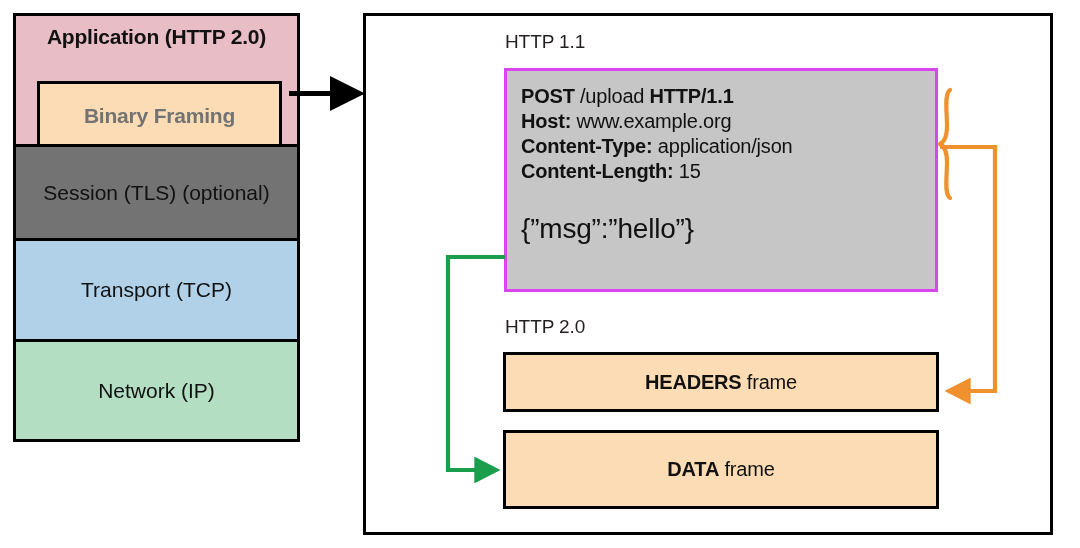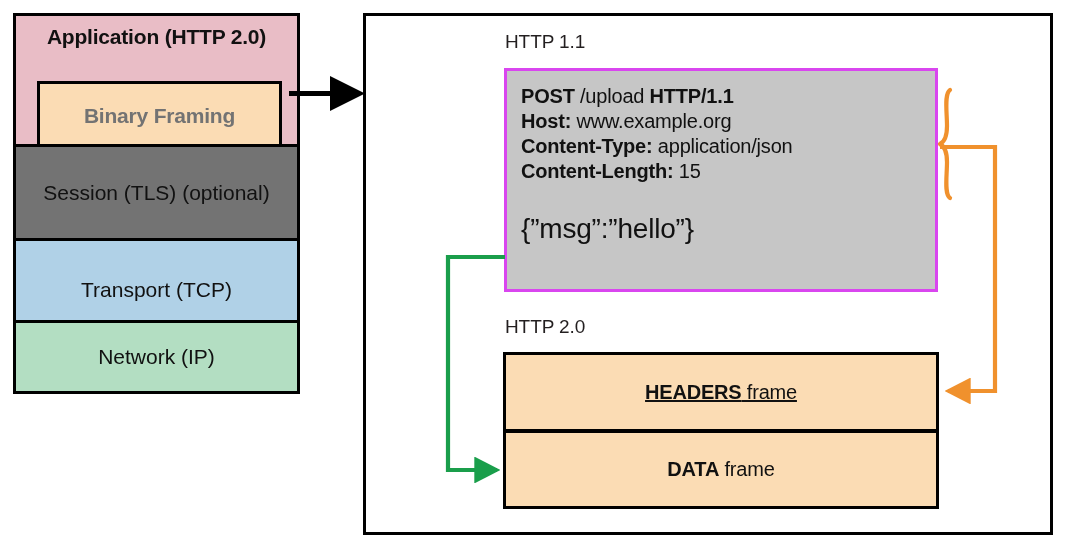--- a/index.html
+++ b/index.html
@@ -82,8 +82,8 @@
     background: #b0d1e7;
   }
   #layer-network {
-    top: 307px;
-    height: 74px;
+    top: 326px;
+    height: 103px;
     background: #b3dec2;
   }
 

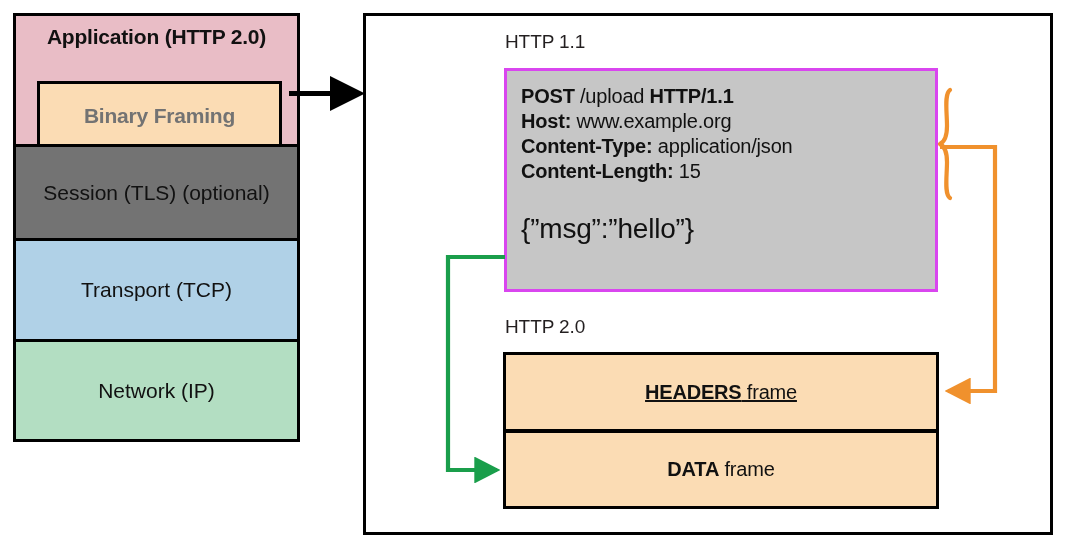--- a/index.html
+++ b/index.html
@@ -161,7 +161,7 @@
     letter-spacing: -0.2px;
   }
   .frame .fname { font-weight: bold; }
-  #frame-headers { top: 0; height: 80px; text-decoration: underline; }
+  #frame-headers { top: 0; height: 60px; }
   #frame-data { top: 78px; height: 79px; }
 
   

